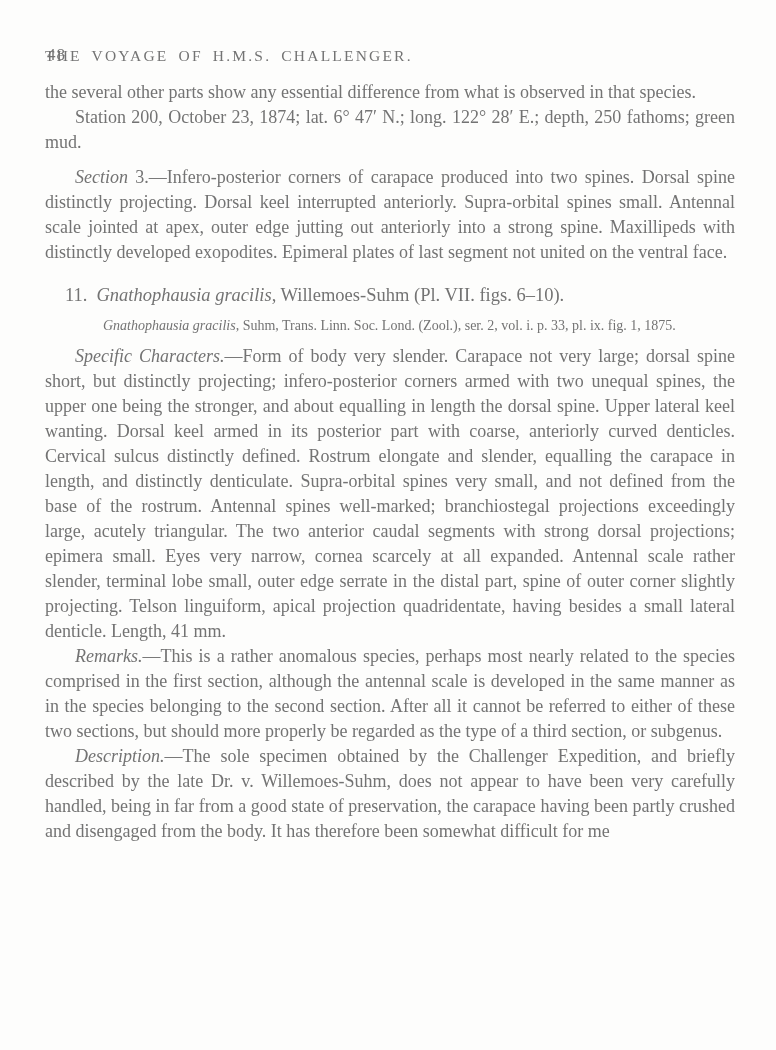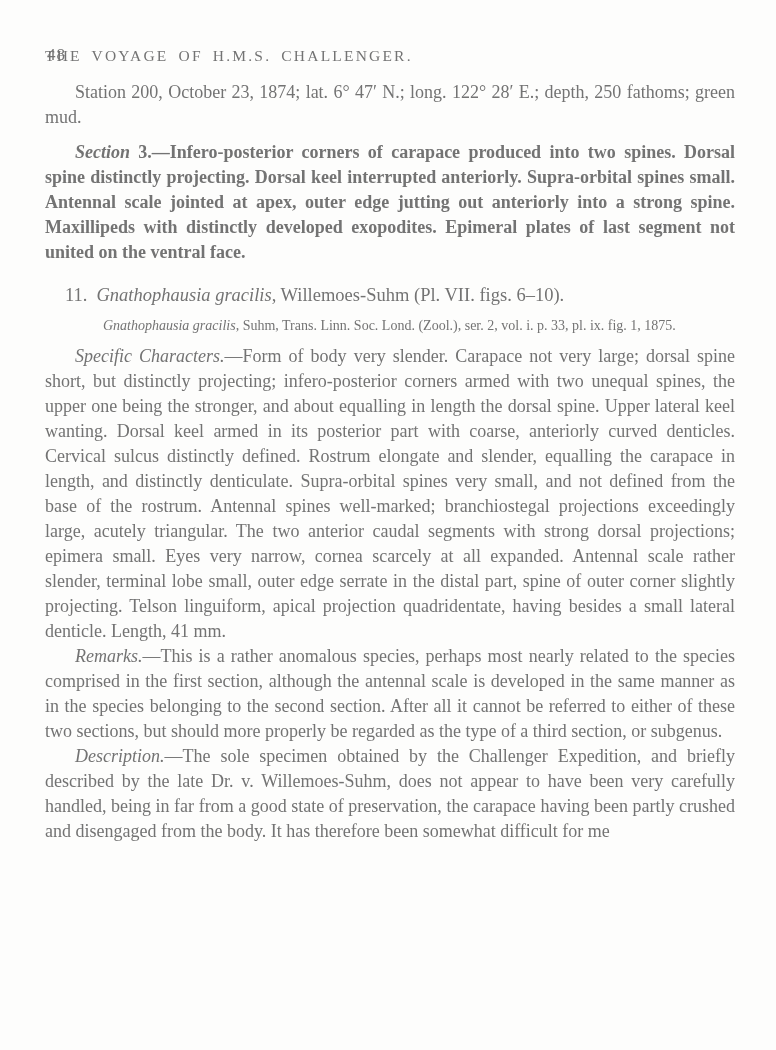--- a/index.html
+++ b/index.html
@@ -81,6 +81,7 @@
 
   <main class="text-block">
 
+    <p class="noindent"><span>the several other parts show any essential difference from what is observed in that species.</span></p>
 
 
     <p><span>Station 200, October 23, 1874; lat. 6° 47′ N.; long. 122° 28′ E.; depth, 250 fathoms; green mud.</span></p>

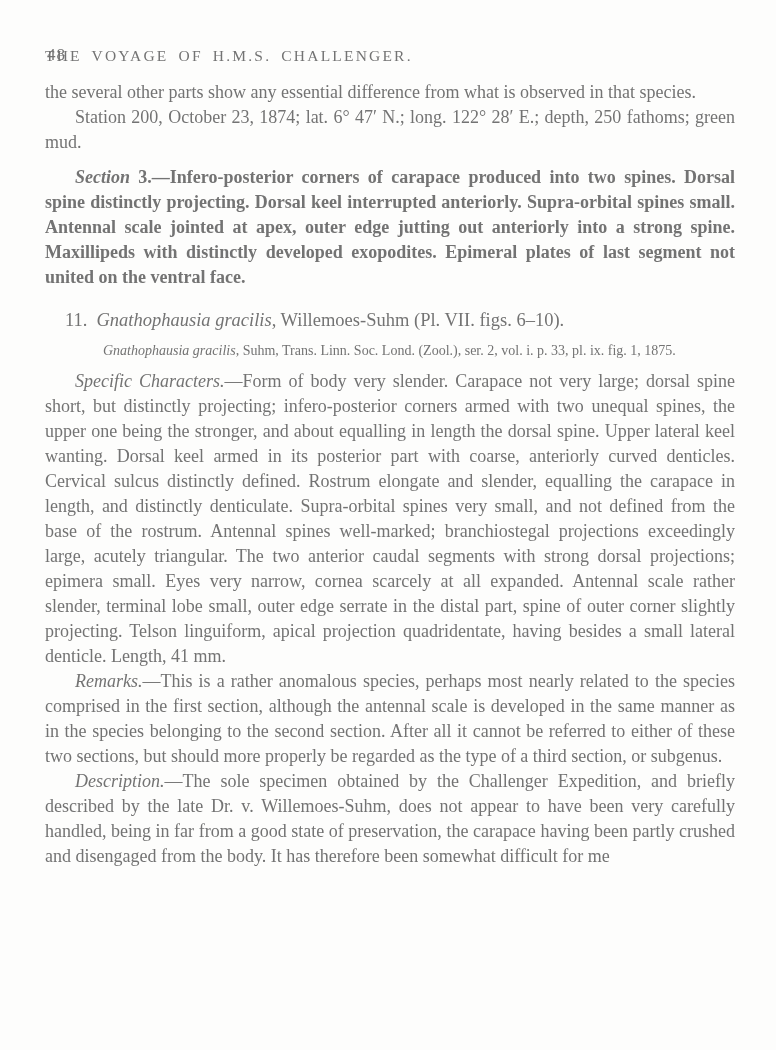--- a/index.html
+++ b/index.html
@@ -47,7 +47,7 @@
     text-indent: 30px;
   }
   p.noindent { text-indent: 0; }
-  .space-before { padding-top: 10px; font-weight: bold; }
+  .space-before { padding-top: 10px; }
   .species-heading {
     font-weight: normal;
     font-size: 18.5px;

